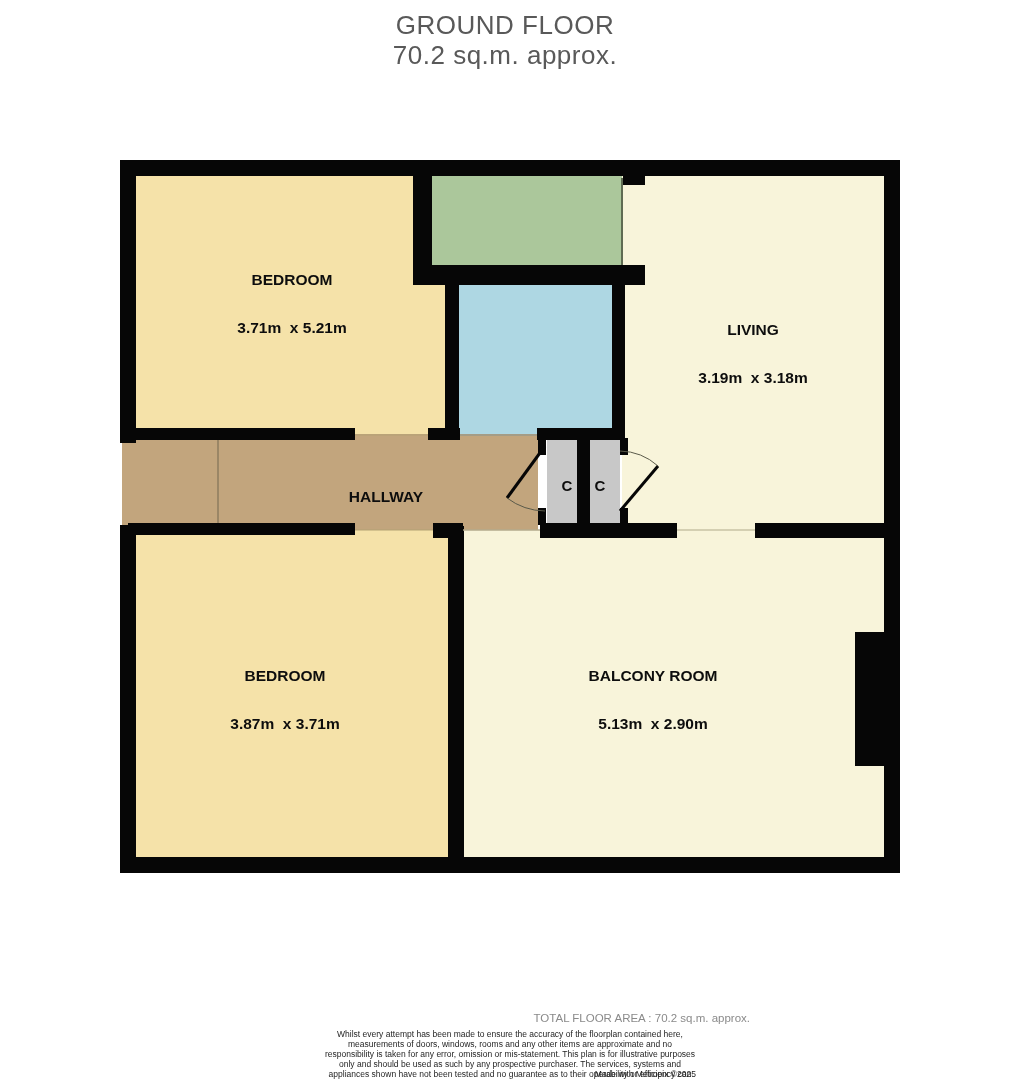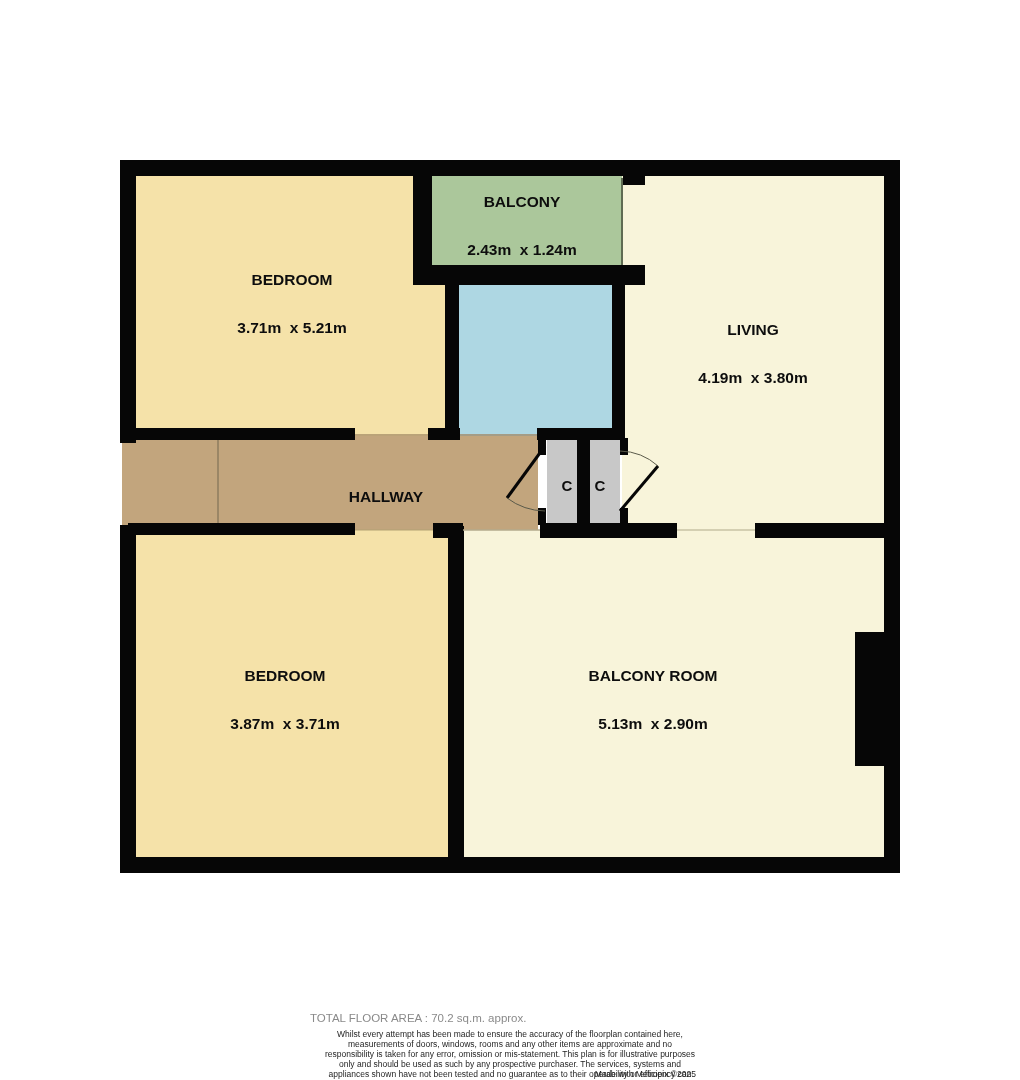--- a/index.html
+++ b/index.html
@@ -34,6 +34,10 @@
 
 <div id="stage">
 
+  <div class="title-block">
+    <div>GROUND FLOOR</div>
+    <div>70.2 sq.m. approx.</div>
+  </div>
 
   <div id="plan">
 

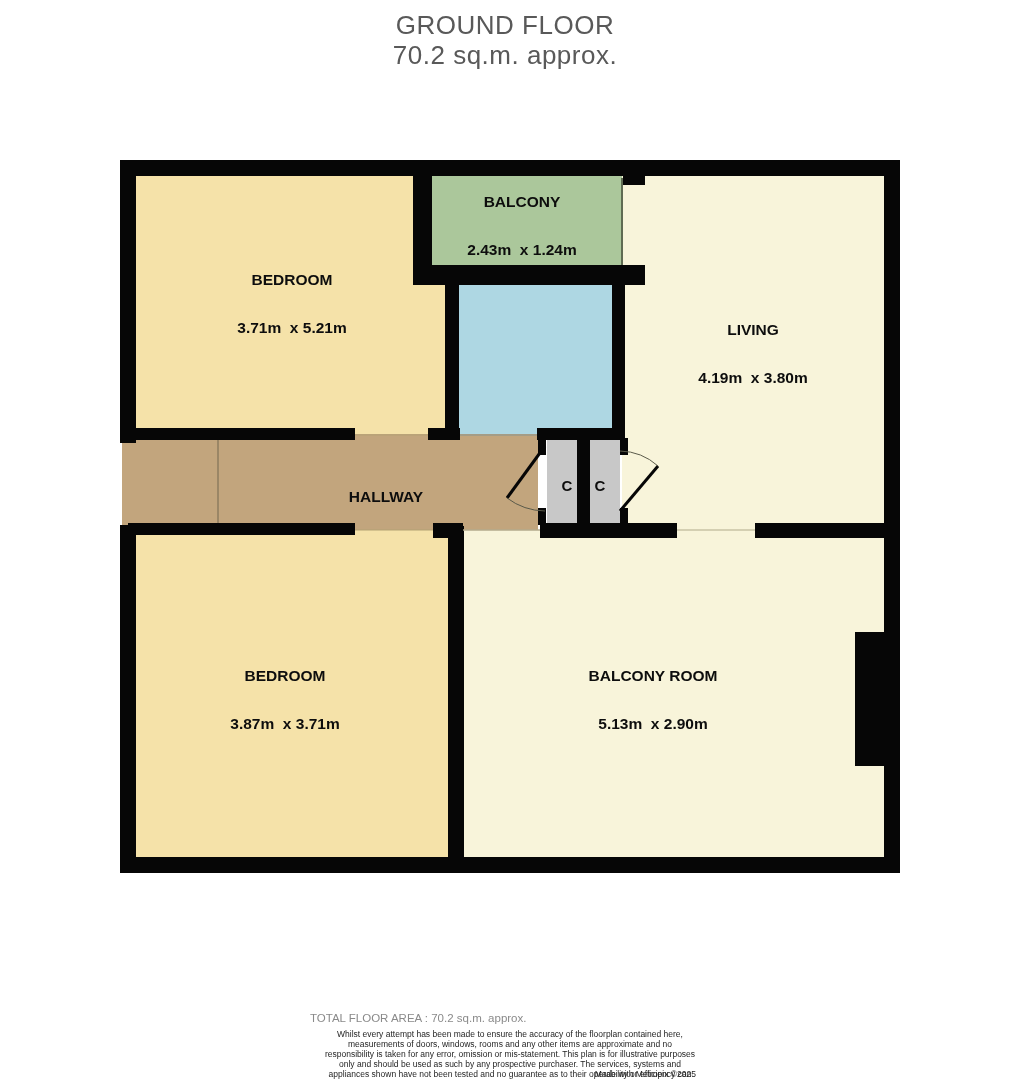--- a/index.html
+++ b/index.html
@@ -97,10 +97,6 @@
       <div>BEDROOM</div>
       <div>3.71m  x 5.21m</div>
     </div>
-    <div class="room-label" style="left:402px;top:68px">
-      <div>BALCONY</div>
-      <div>2.43m  x 1.24m</div>
-    </div>
     <div class="room-label" style="left:633px;top:196px">
       <div>LIVING</div>
       <div>4.19m  x 3.80m</div>

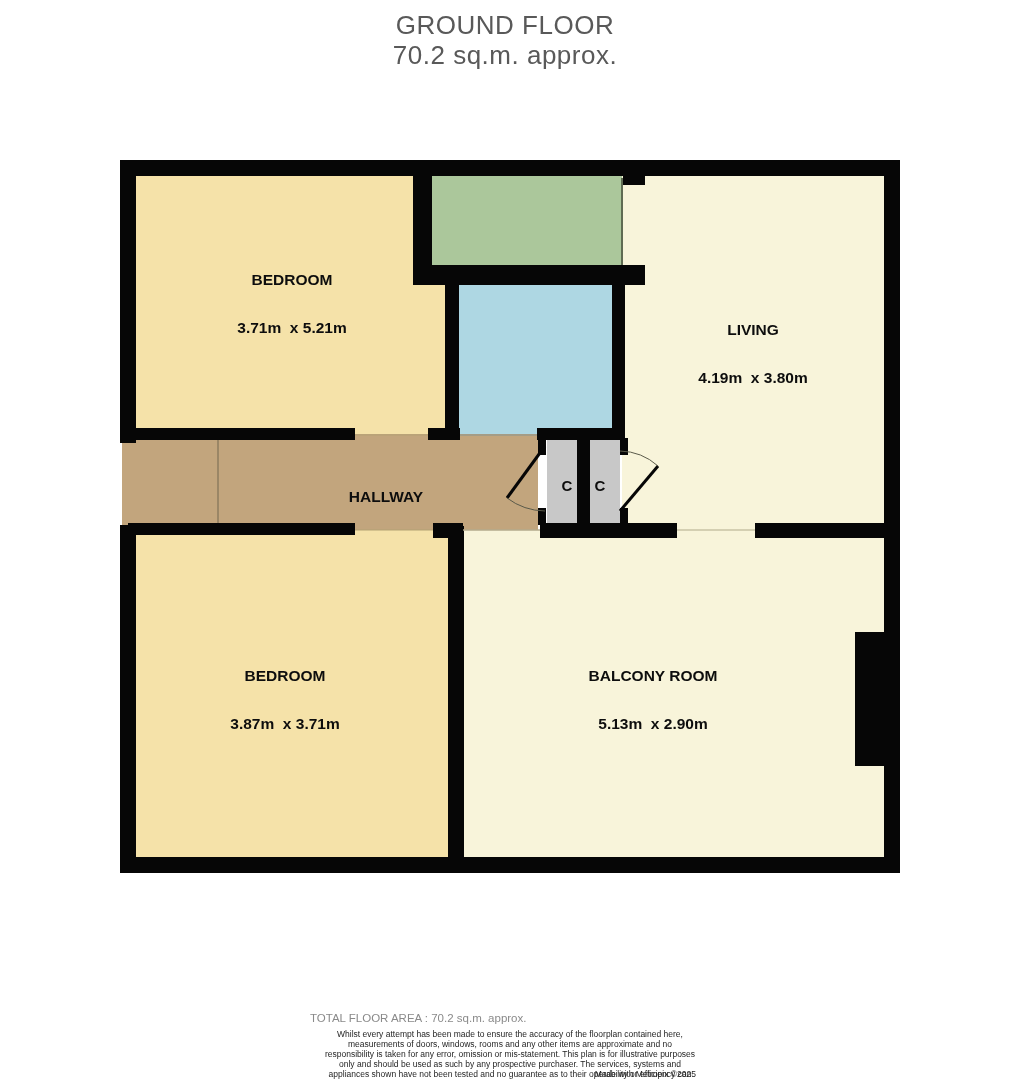--- a/index.html
+++ b/index.html
@@ -99,7 +99,7 @@
     </div>
     <div class="room-label" style="left:633px;top:196px">
       <div>LIVING</div>
-      <div>4.19m  x 3.80m</div>
+      <div>3.19m  x 3.18m</div>
     </div>
     <div class="room-label" style="left:266px;top:339px">
       <div>HALLWAY</div>

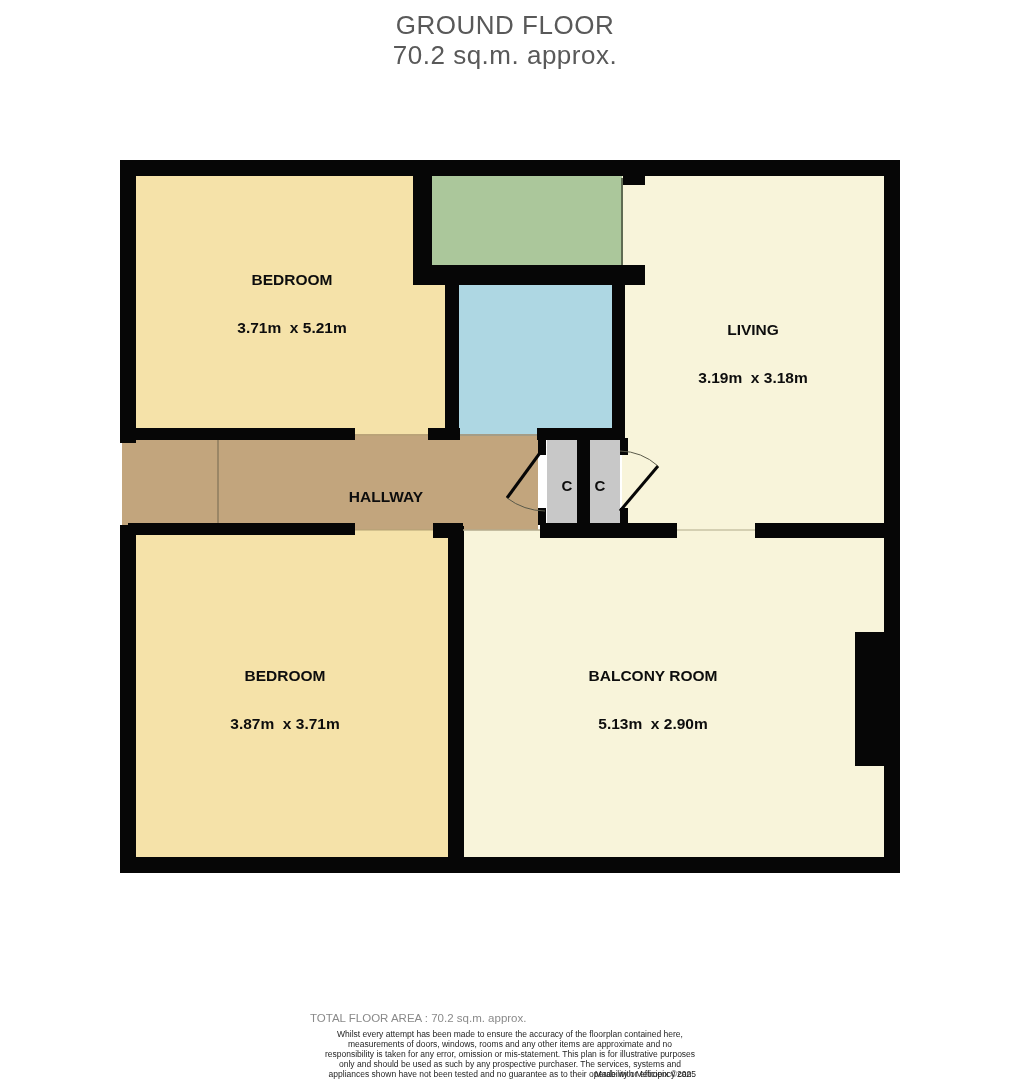--- a/index.html
+++ b/index.html
@@ -22,7 +22,7 @@
               color:#0d0d0d;font-weight:bold;font-size:15.5px;line-height:16px;white-space:pre;}
   .closet-label{position:absolute;z-index:4;transform:translate(-50%,-50%);
                 color:#0d0d0d;font-weight:bold;font-size:15px;}
-  .footer-total{position:absolute;left:310px;top:1012px;width:440px;text-align:left;
+  .footer-total{position:absolute;left:310px;top:1012px;width:440px;text-align:right;
                 color:#8a8a8a;font-size:11.5px;}
   .footer-disclaimer{position:absolute;left:324px;top:1029px;width:372px;text-align:center;
                      color:#1f1f1f;font-size:8.5px;line-height:10px;}

